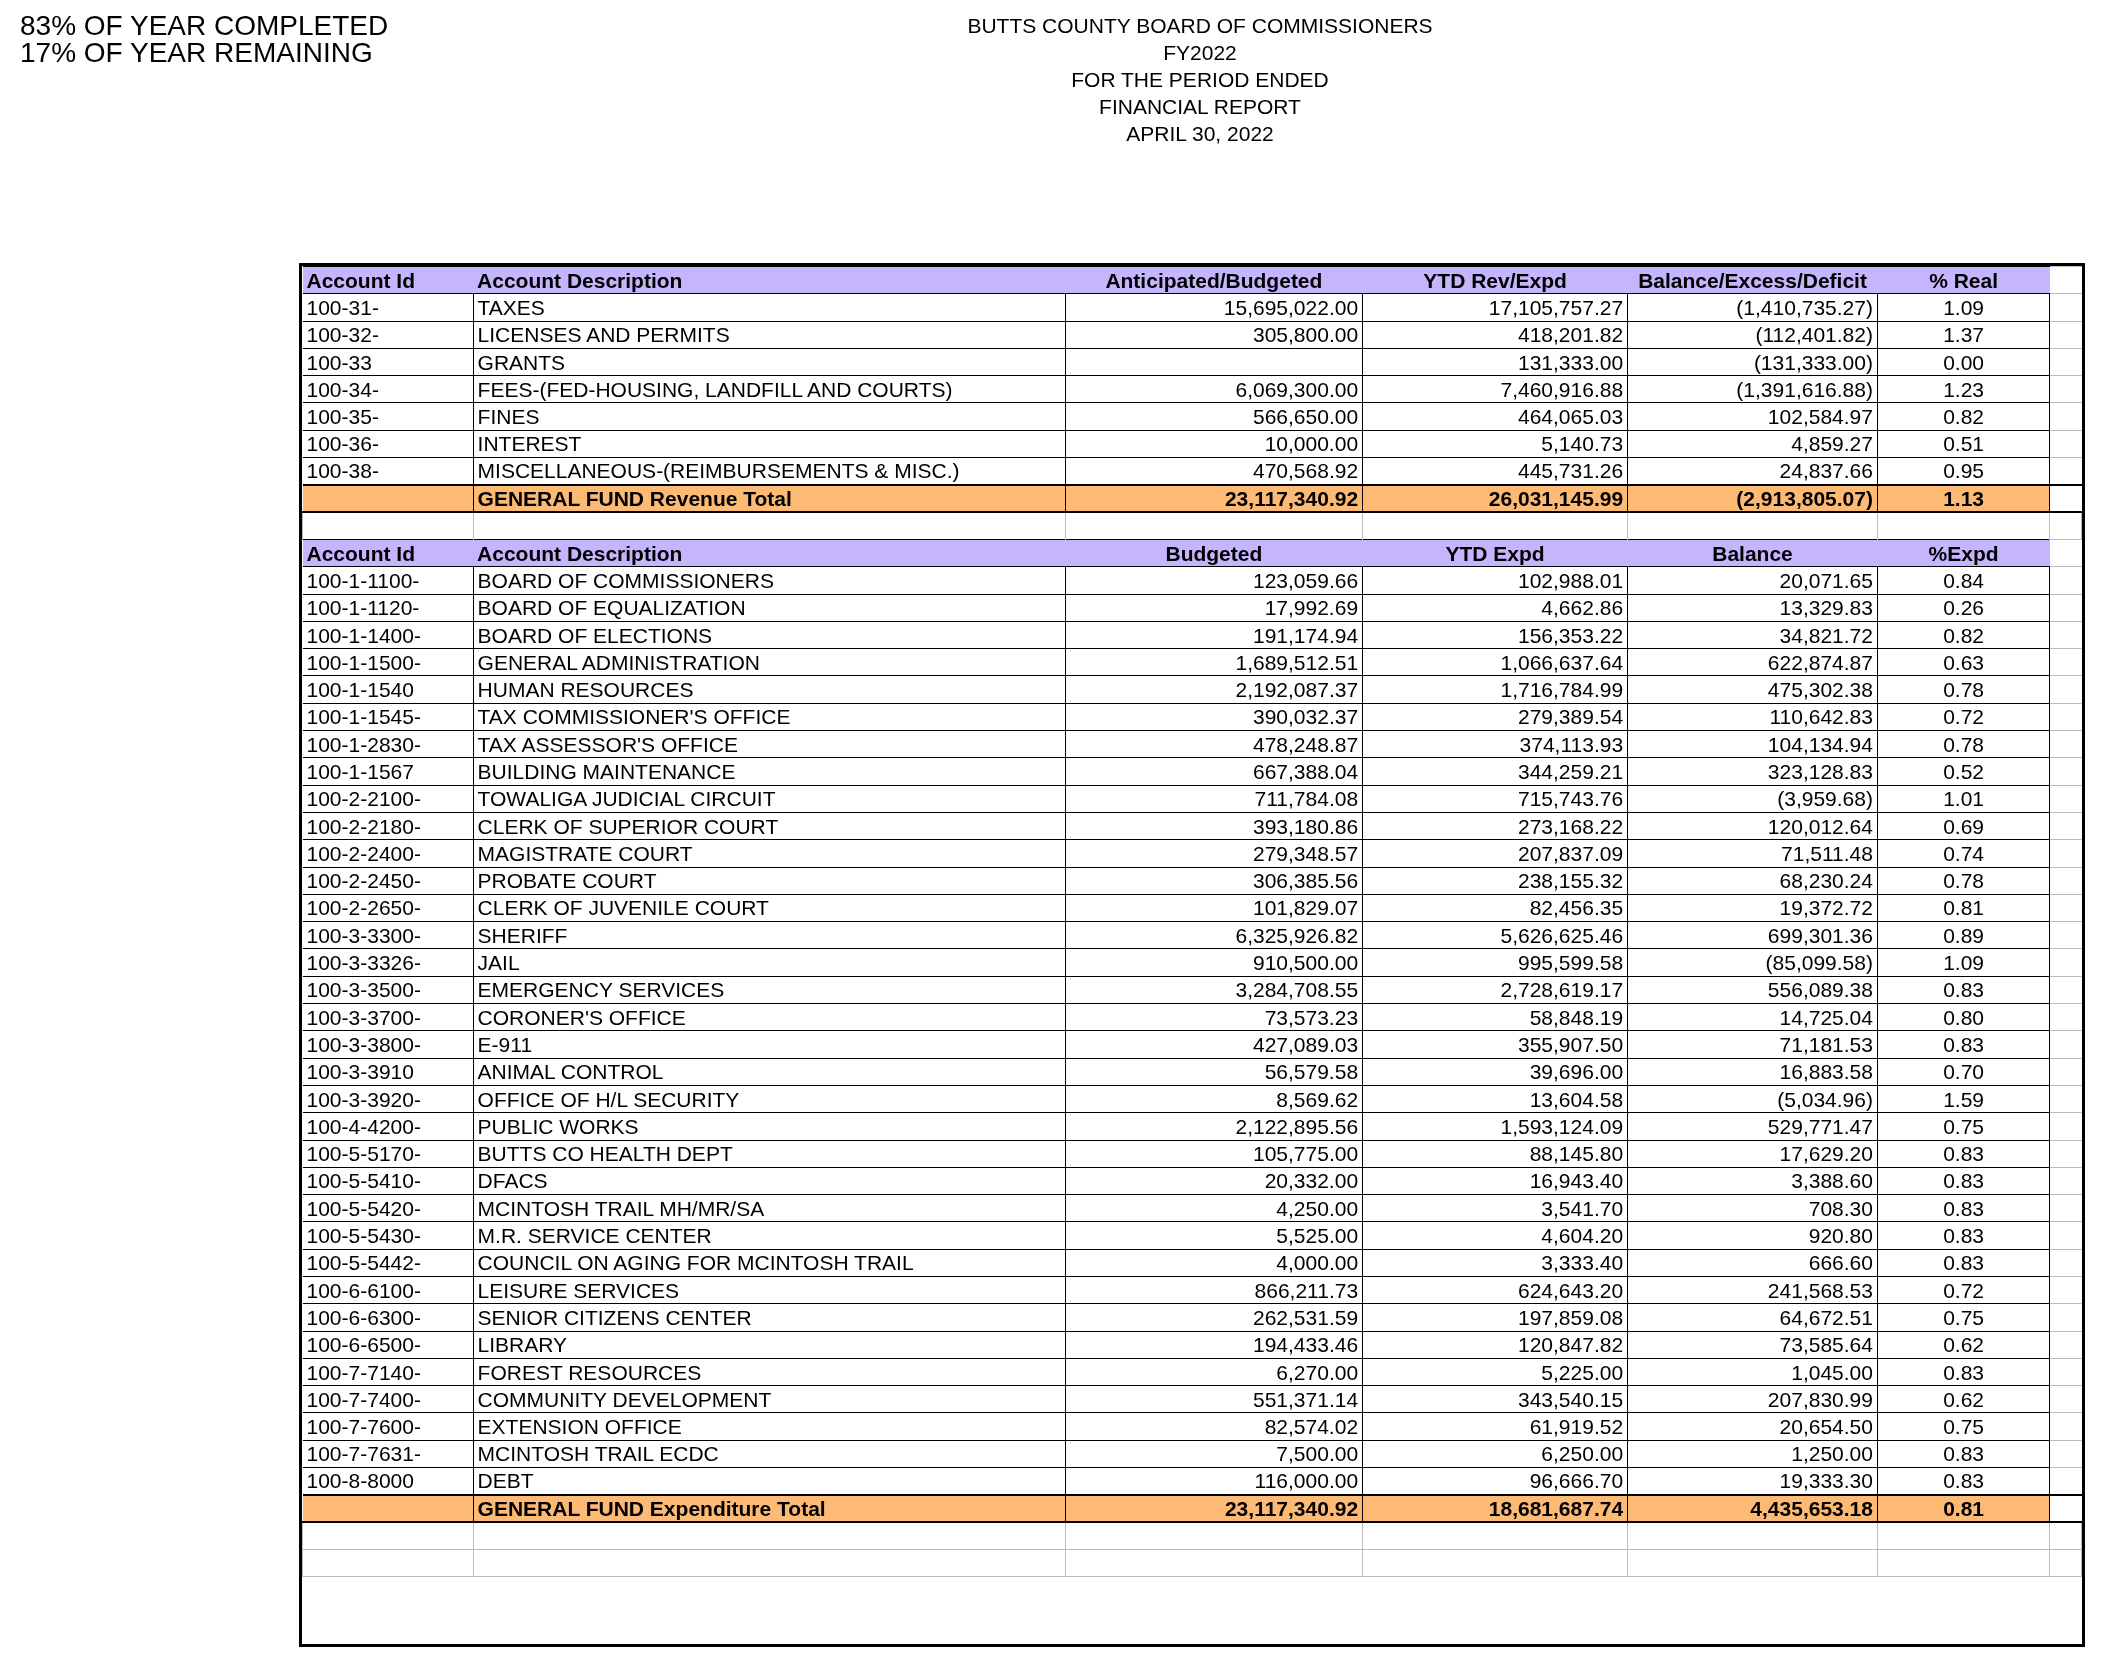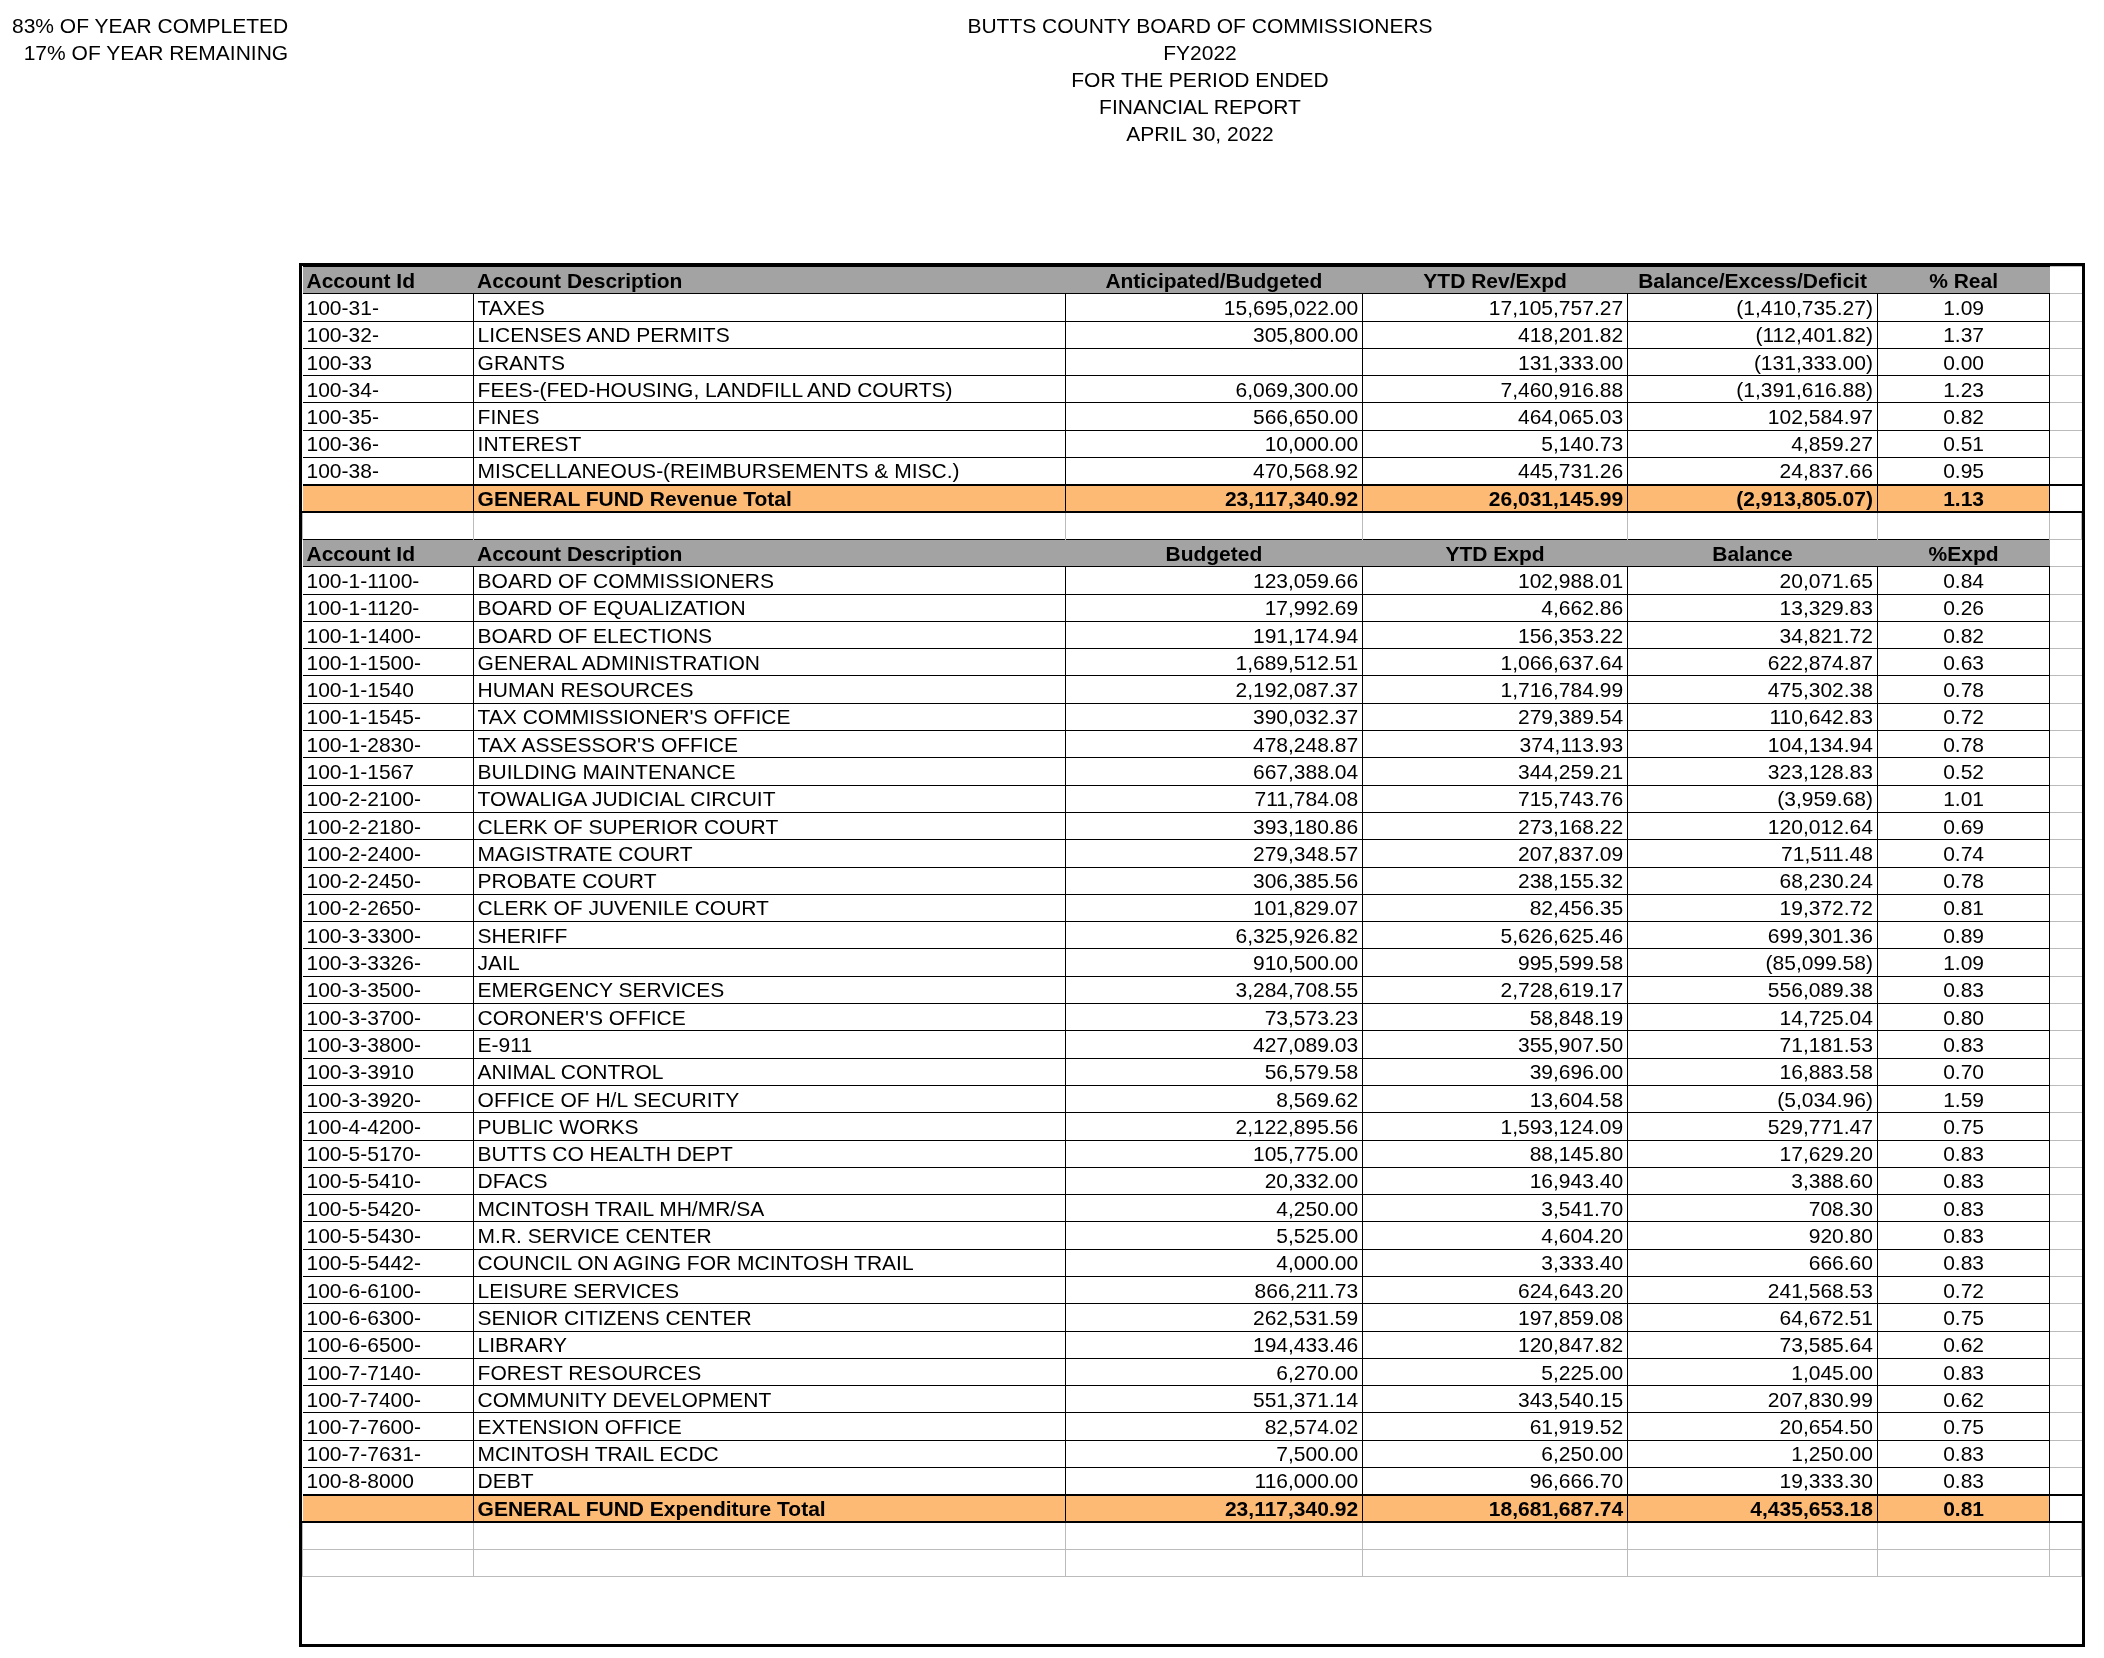--- a/index.html
+++ b/index.html
@@ -5,7 +5,7 @@
   html, body { margin:0; padding:0; background:#ffffff; }
   body { width:2104px; height:1658px; position:relative; overflow:hidden;
          font-family:"Liberation Sans", sans-serif; color:#000; }
-  .hdr-left { position:absolute; left:12px; top:12px; font-size:21px; line-height:27px;text-align:right; }
+  .hdr-left { position:absolute; left:20px; top:12px; font-size:28px; line-height:27px; }
   .hdr-center { position:absolute; left:870px; width:660px; top:12px; text-align:center; font-size:21px; line-height:27px; }
   .sheet { position:absolute; left:299px; top:263px; width:1786px; height:1384px;
            border:3px solid #000; box-sizing:border-box; }

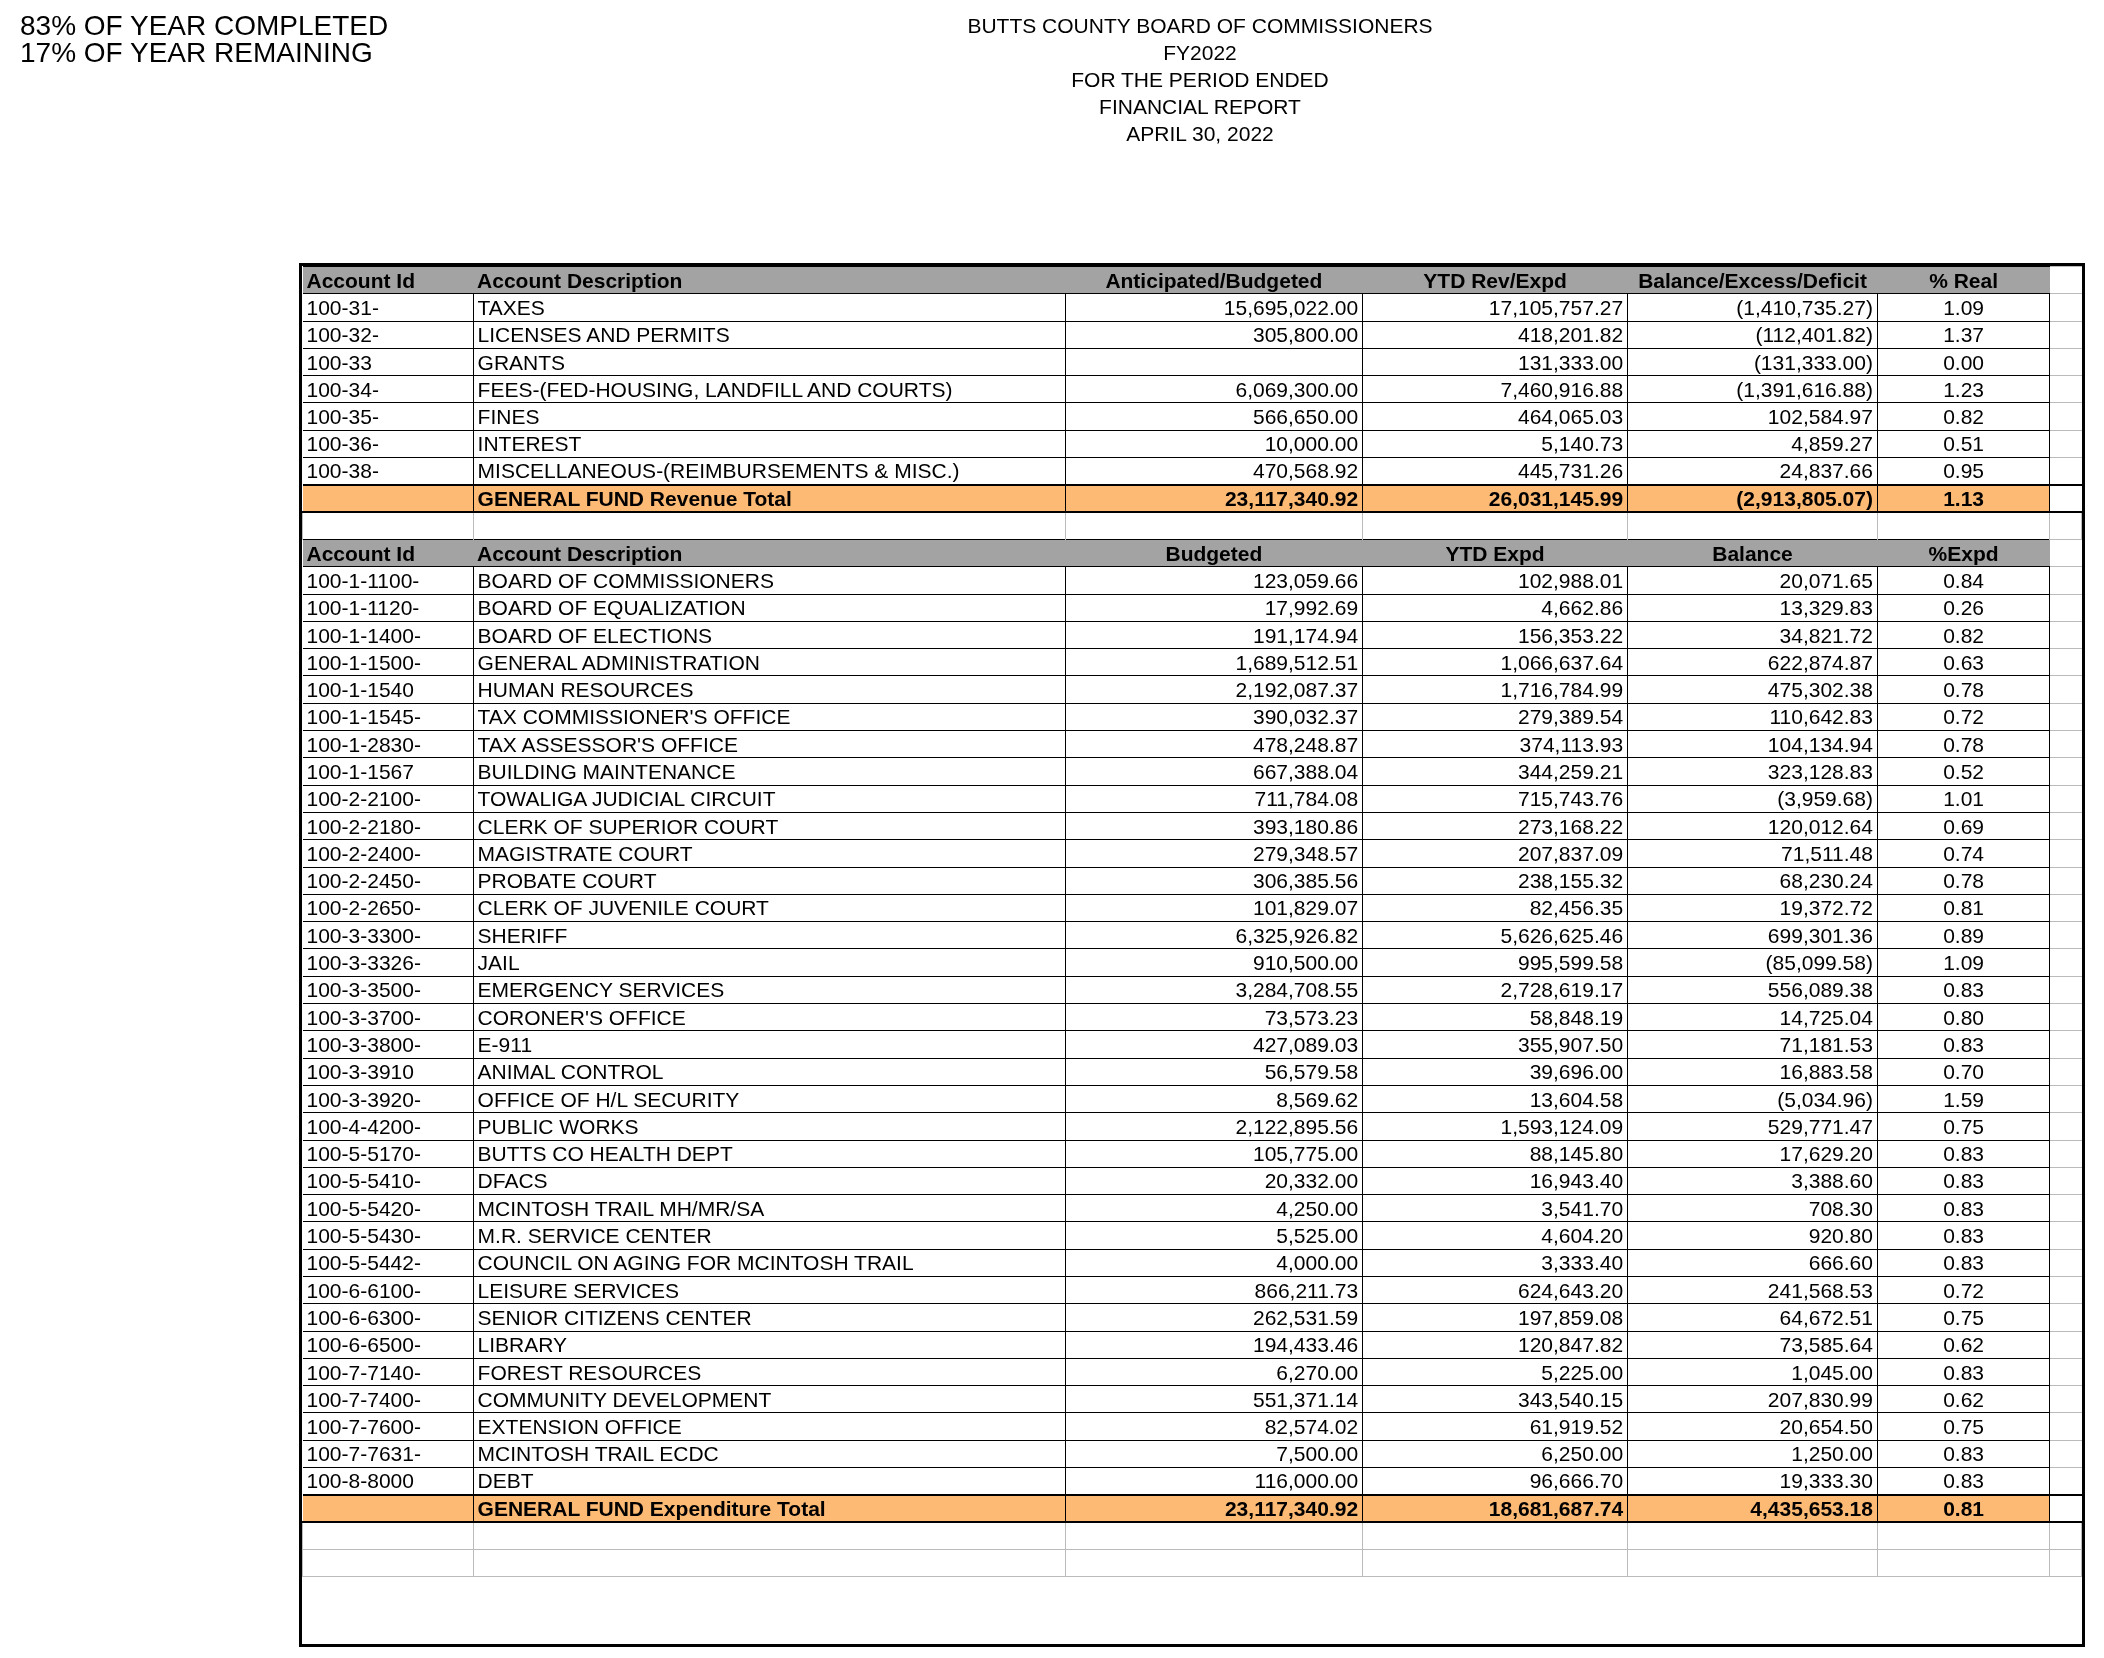--- a/index.html
+++ b/index.html
@@ -14,7 +14,7 @@
        overflow:hidden; box-sizing:border-box; border:1px solid #000; }
   td.num { text-align:right; }
   td.ctr { text-align:center; }
-  tr.head td { background:#a3a3a3; font-weight:bold; border-left:none; border-right:none; }
+  tr.head td { background:#c4b5fd; font-weight:bold; border-left:none; border-right:none; }
   tr.head td.ctr { text-align:center; }
   tr.total td { background:#fdba74; font-weight:bold; border-top:2px solid #000; border-bottom:2px solid #000; }
   tr.gap td { border-top:1px solid #000; border-bottom:none; border-left:1px solid #bbb; border-right:1px solid #bbb; }

